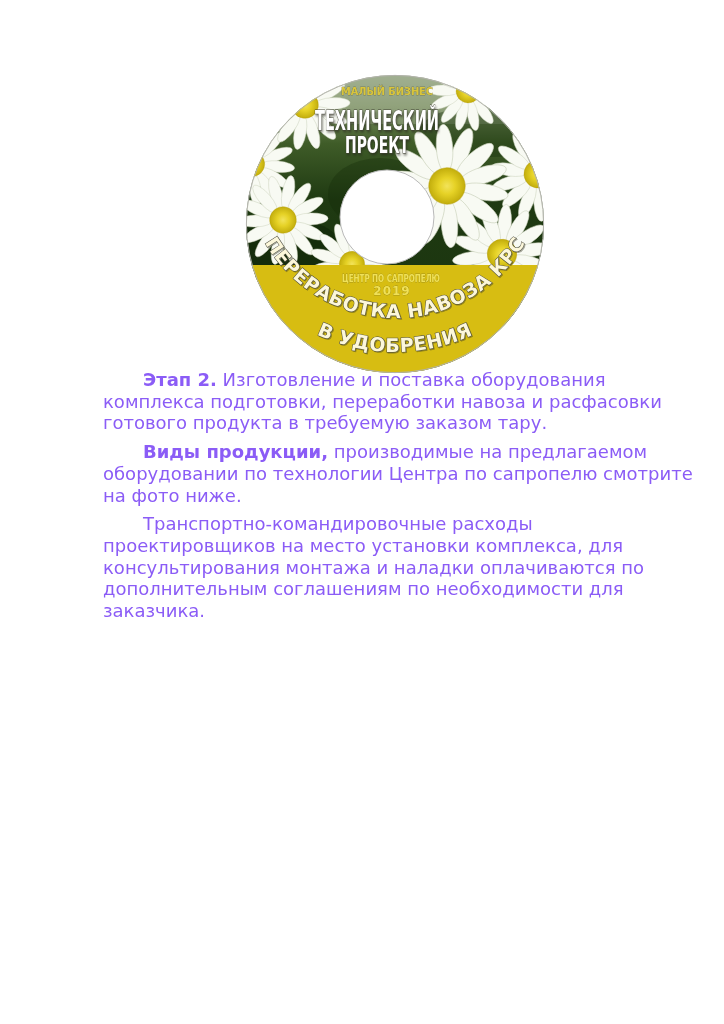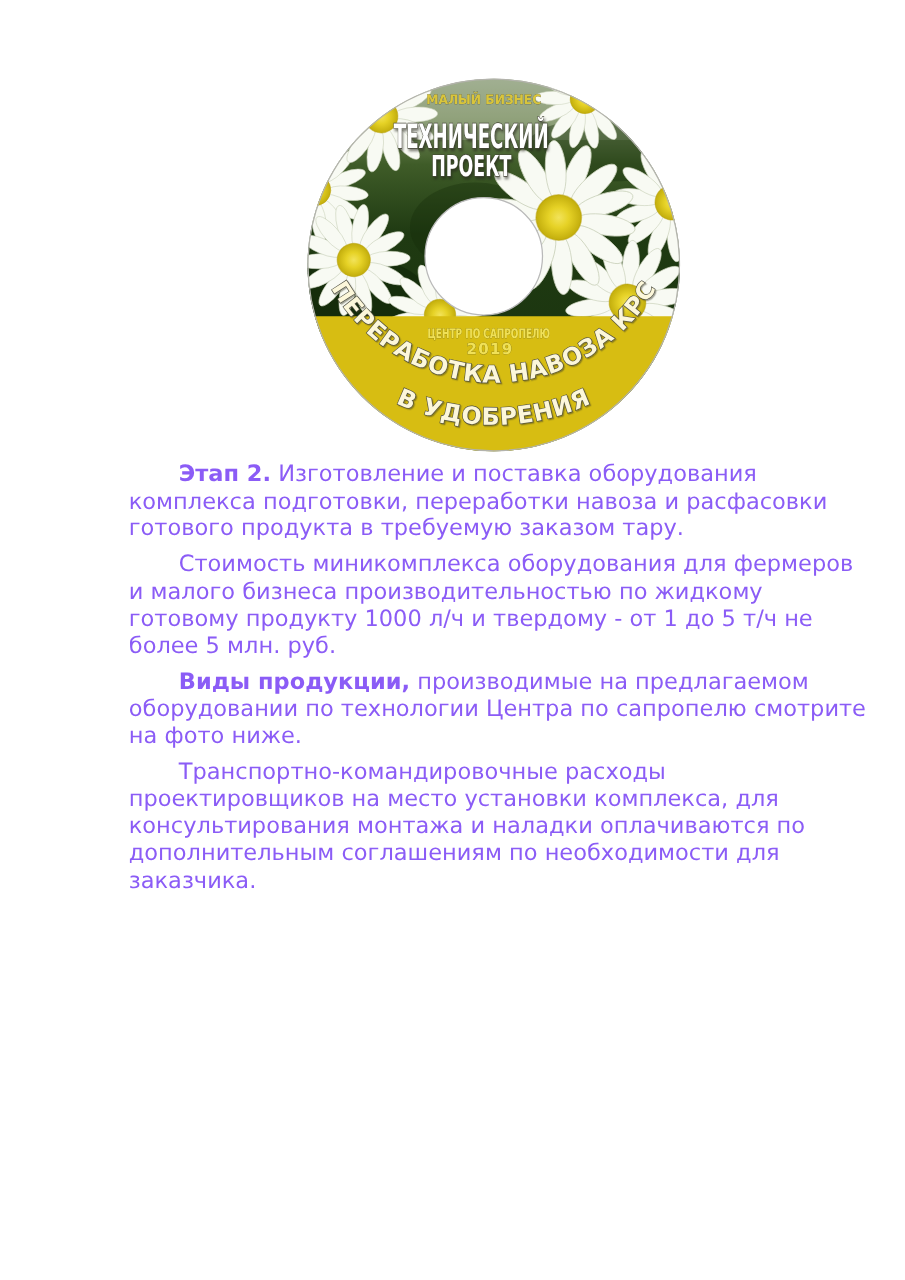--- a/index.html
+++ b/index.html
@@ -5,7 +5,7 @@
   html,body{margin:0;padding:0;background:#fff;}
   .page{position:relative;width:724px;height:1024px;background:#ffffff;overflow:hidden;
         font-family:"DejaVu Sans",sans-serif;}
-  .disc-wrap{position:absolute;left:240px;top:57px;width:310px;height:310px;}
+  .disc-wrap{position:absolute;left:240px;top:69px;width:310px;height:310px;}
   .disc-wrap svg{display:block;}
   svg text{font-family:"DejaVu Sans",sans-serif;}
   .emboss{paint-order:stroke;}

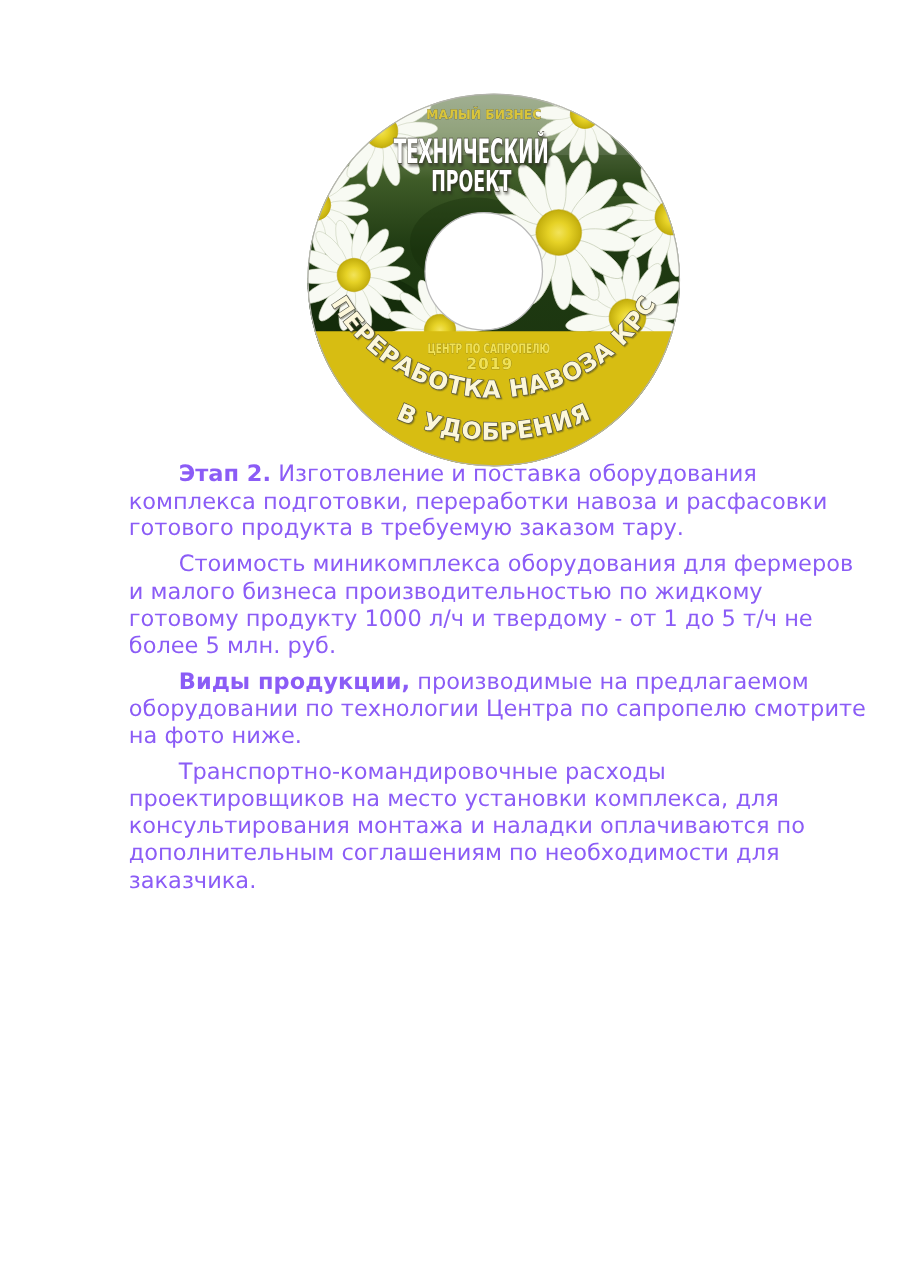--- a/index.html
+++ b/index.html
@@ -110,7 +110,6 @@
 
   <main class="body-text">
     <p><b>Этап 2.</b> <span>Изготовление и поставка оборудования комплекса подготовки, переработки навоза и расфасовки готового продукта в требуемую заказом тару.</span></p>
-    <p><b></b> <span>Стоимость миникомплекса оборудования для фермеров и малого бизнеса производительностью по жидкому готовому продукту 1000 л/ч и твердому - от 1 до 5 т/ч не более 5 млн. руб.</span></p>
     <p><b>Виды продукции,</b> <span>производимые на предлагаемом оборудовании по технологии Центра по сапропелю смотрите на фото ниже.</span></p>
     <p><b></b> <span>Транспортно-командировочные расходы проектировщиков на место установки комплекса, для консультирования монтажа и наладки оплачиваются по дополнительным соглашениям по необходимости для заказчика.</span></p>
   </main>

